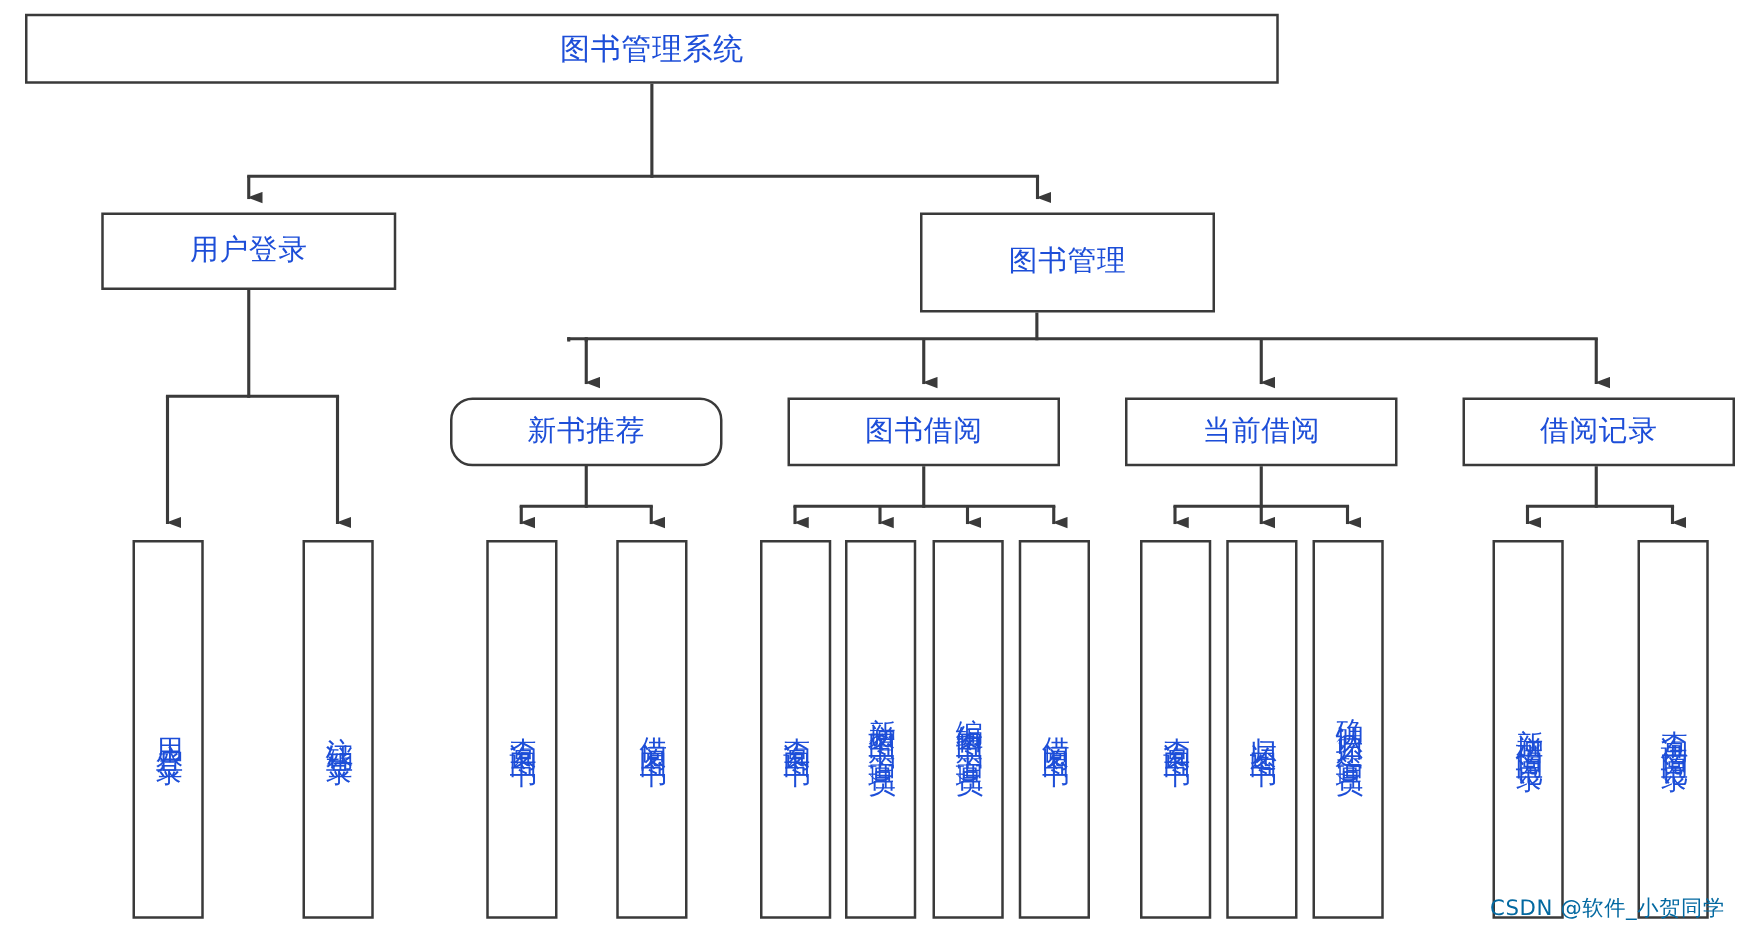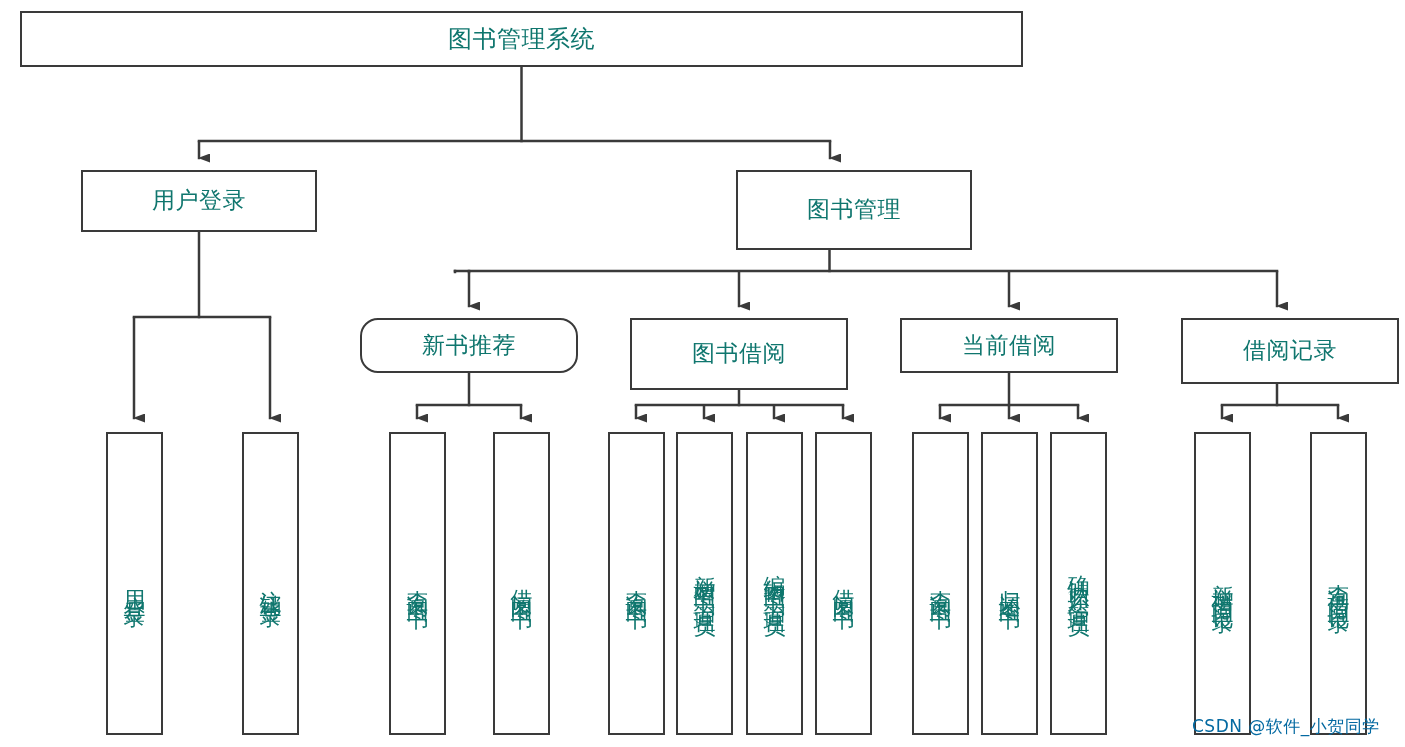--- a/index.html
+++ b/index.html
@@ -34,7 +34,7 @@
     display: flex;
     align-items: center;
     justify-content: center;
-    color: #0f766e;
+    color: #1d4ed8;
   }
   .node .label {
     display: block;

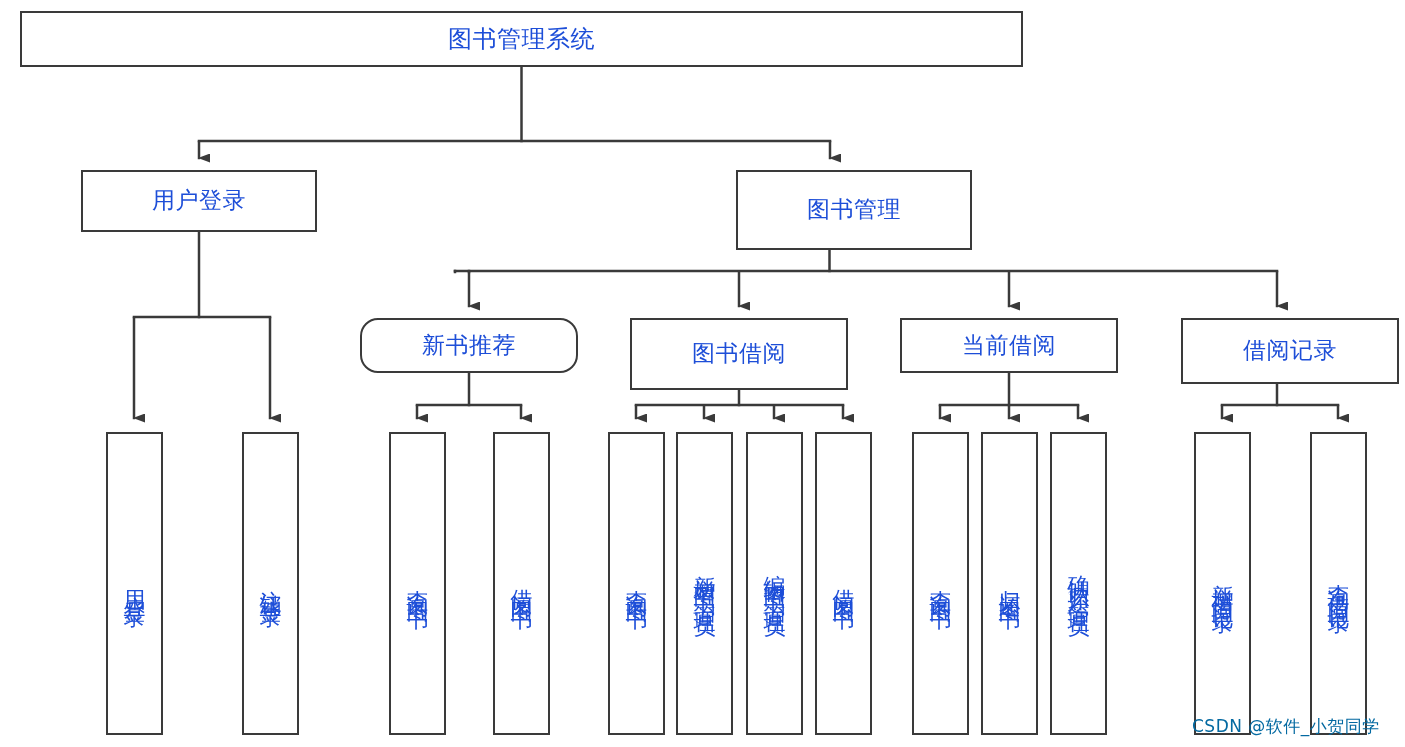--- a/index.html
+++ b/index.html
@@ -142,7 +142,7 @@
   <div class="node h" style="left:360px; top:318px; width:218px; height:55px;border-radius:18px;">
     <span class="label">新书推荐</span>
   </div>
-  <div class="node h" style="left:630px; top:318px; width:218px; height:72px;">
+  <div class="node h" style="left:630px; top:318px; width:218px; height:55px;">
     <span class="label">图书借阅</span>
   </div>
   <div class="node h" style="left:900px; top:318px; width:218px; height:55px;">

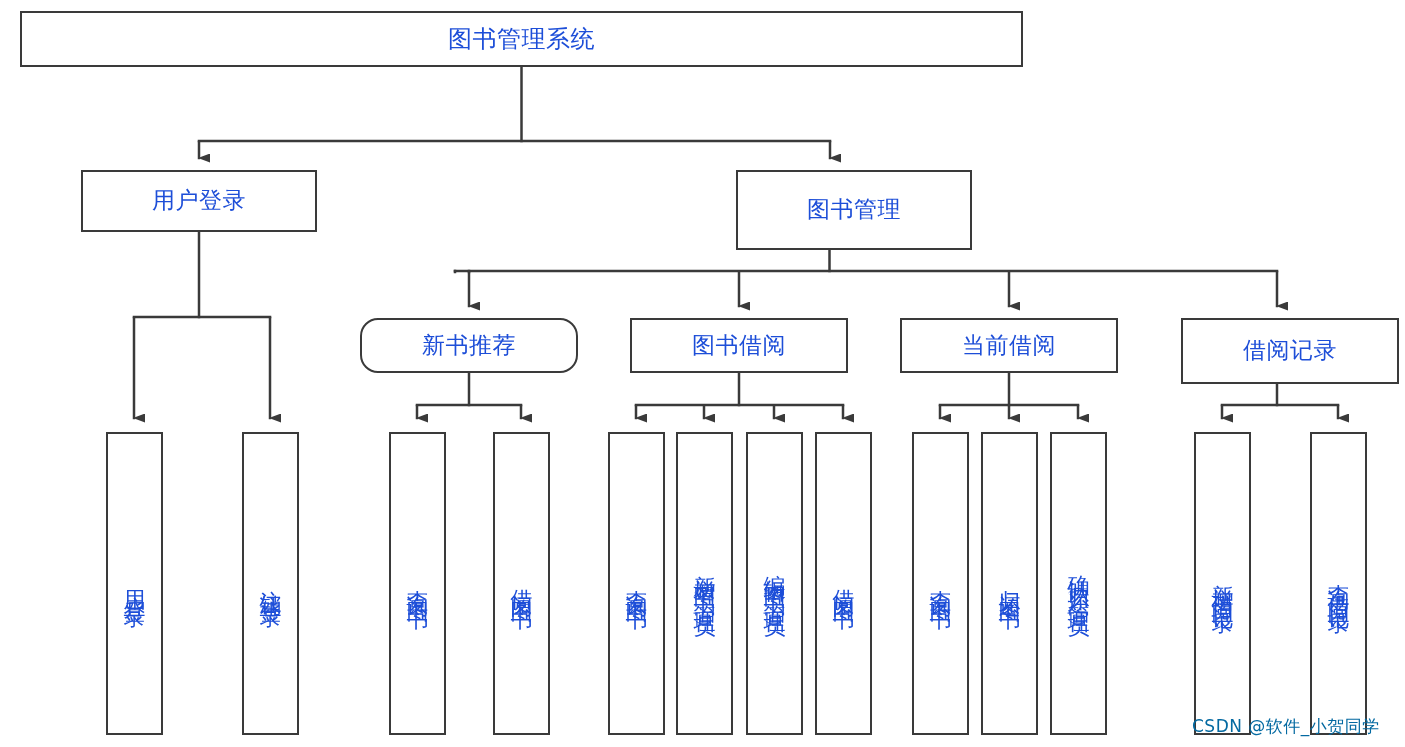--- a/index.html
+++ b/index.html
@@ -148,7 +148,7 @@
   <div class="node h" style="left:900px; top:318px; width:218px; height:55px;">
     <span class="label">当前借阅</span>
   </div>
-  <div class="node h" style="left:1170px; top:318px; width:218px; height:66px;margin-left:11px;">
+  <div class="node h" style="left:1170px; top:318px; width:218px; height:55px;">
     <span class="label">借阅记录</span>
   </div>
 

